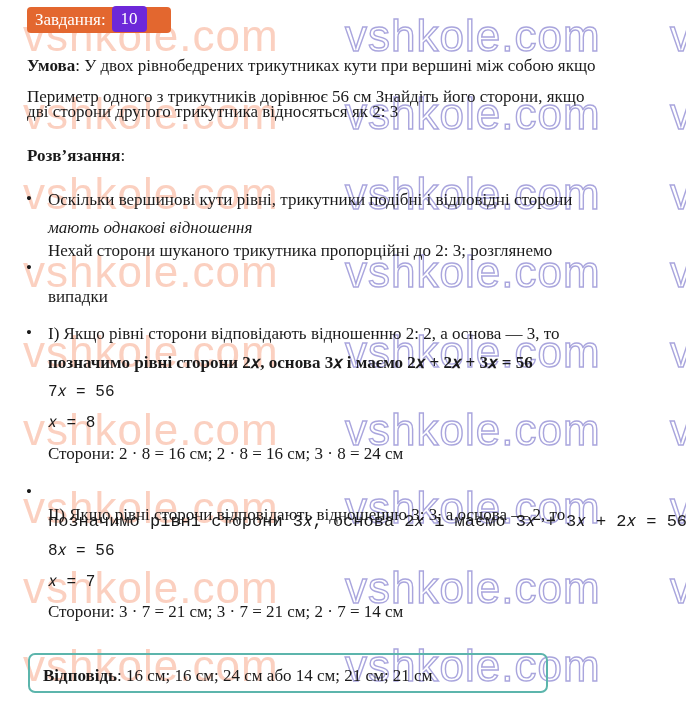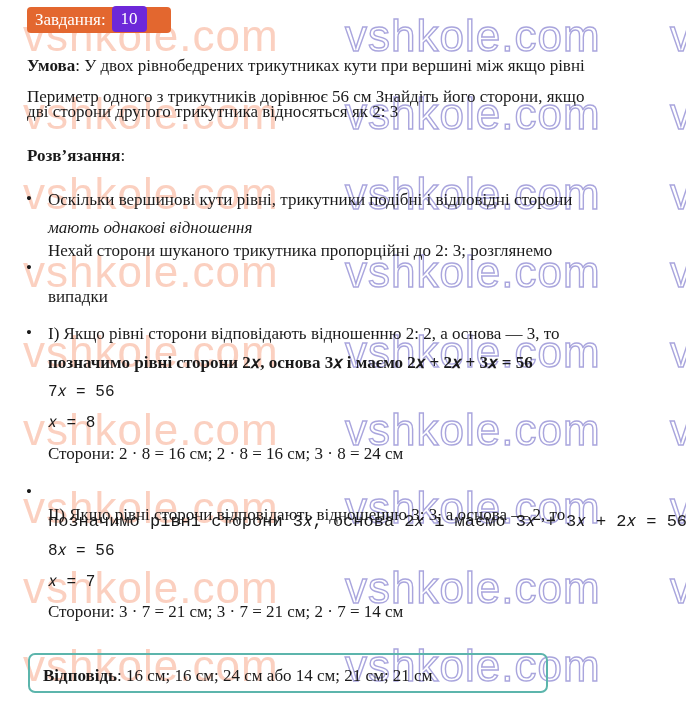--- a/index.html
+++ b/index.html
@@ -161,7 +161,7 @@
     </div>
 
     <div class="text" style="top:55px;">
-      <b>Умова</b><span>: У двох рівнобедрених трикутниках кути при вершині між якщо рівні</span>
+      <b>Умова</b><span>: У двох рівнобедрених трикутниках кути при вершині між собою якщо</span>
     </div>
     <div class="text" style="top:86px;">Периметр одного з трикутників дорівнює 56 см Знайдіть його сторони, якщо</div>
     <div class="text" style="top:101px;">дві сторони другого трикутника відносяться як 2: 3</div>

